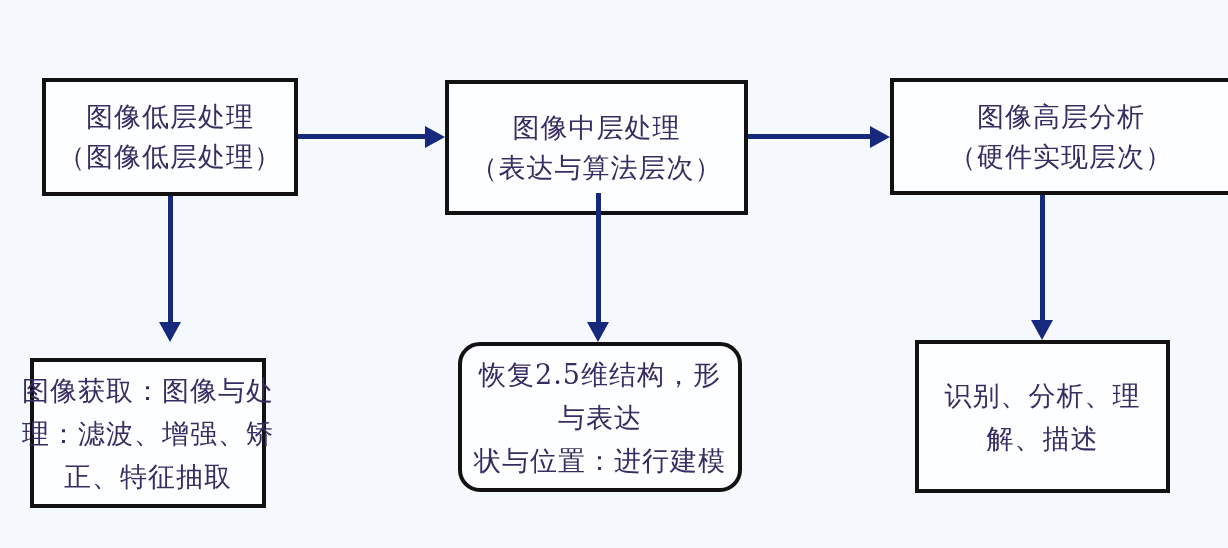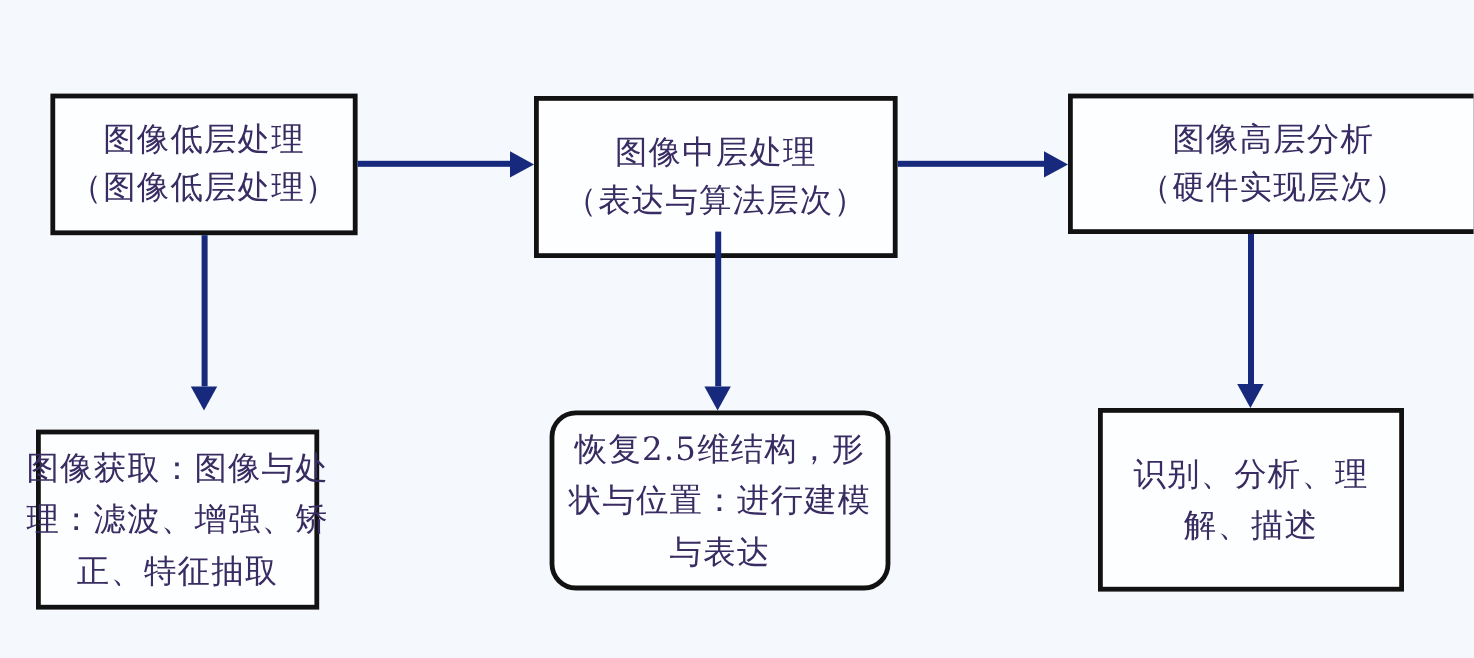--- a/index.html
+++ b/index.html
@@ -113,8 +113,8 @@
 
   <div class="node bottom" id="box-recover">
     <div class="line">恢复2.5维结构，形</div>
+    <div class="line">与表达</div>
     <div class="line">状与位置：进行建模</div>
-    <div class="line">与表达</div>
   </div>
 
   <div class="node bottom" id="box-recognize">

